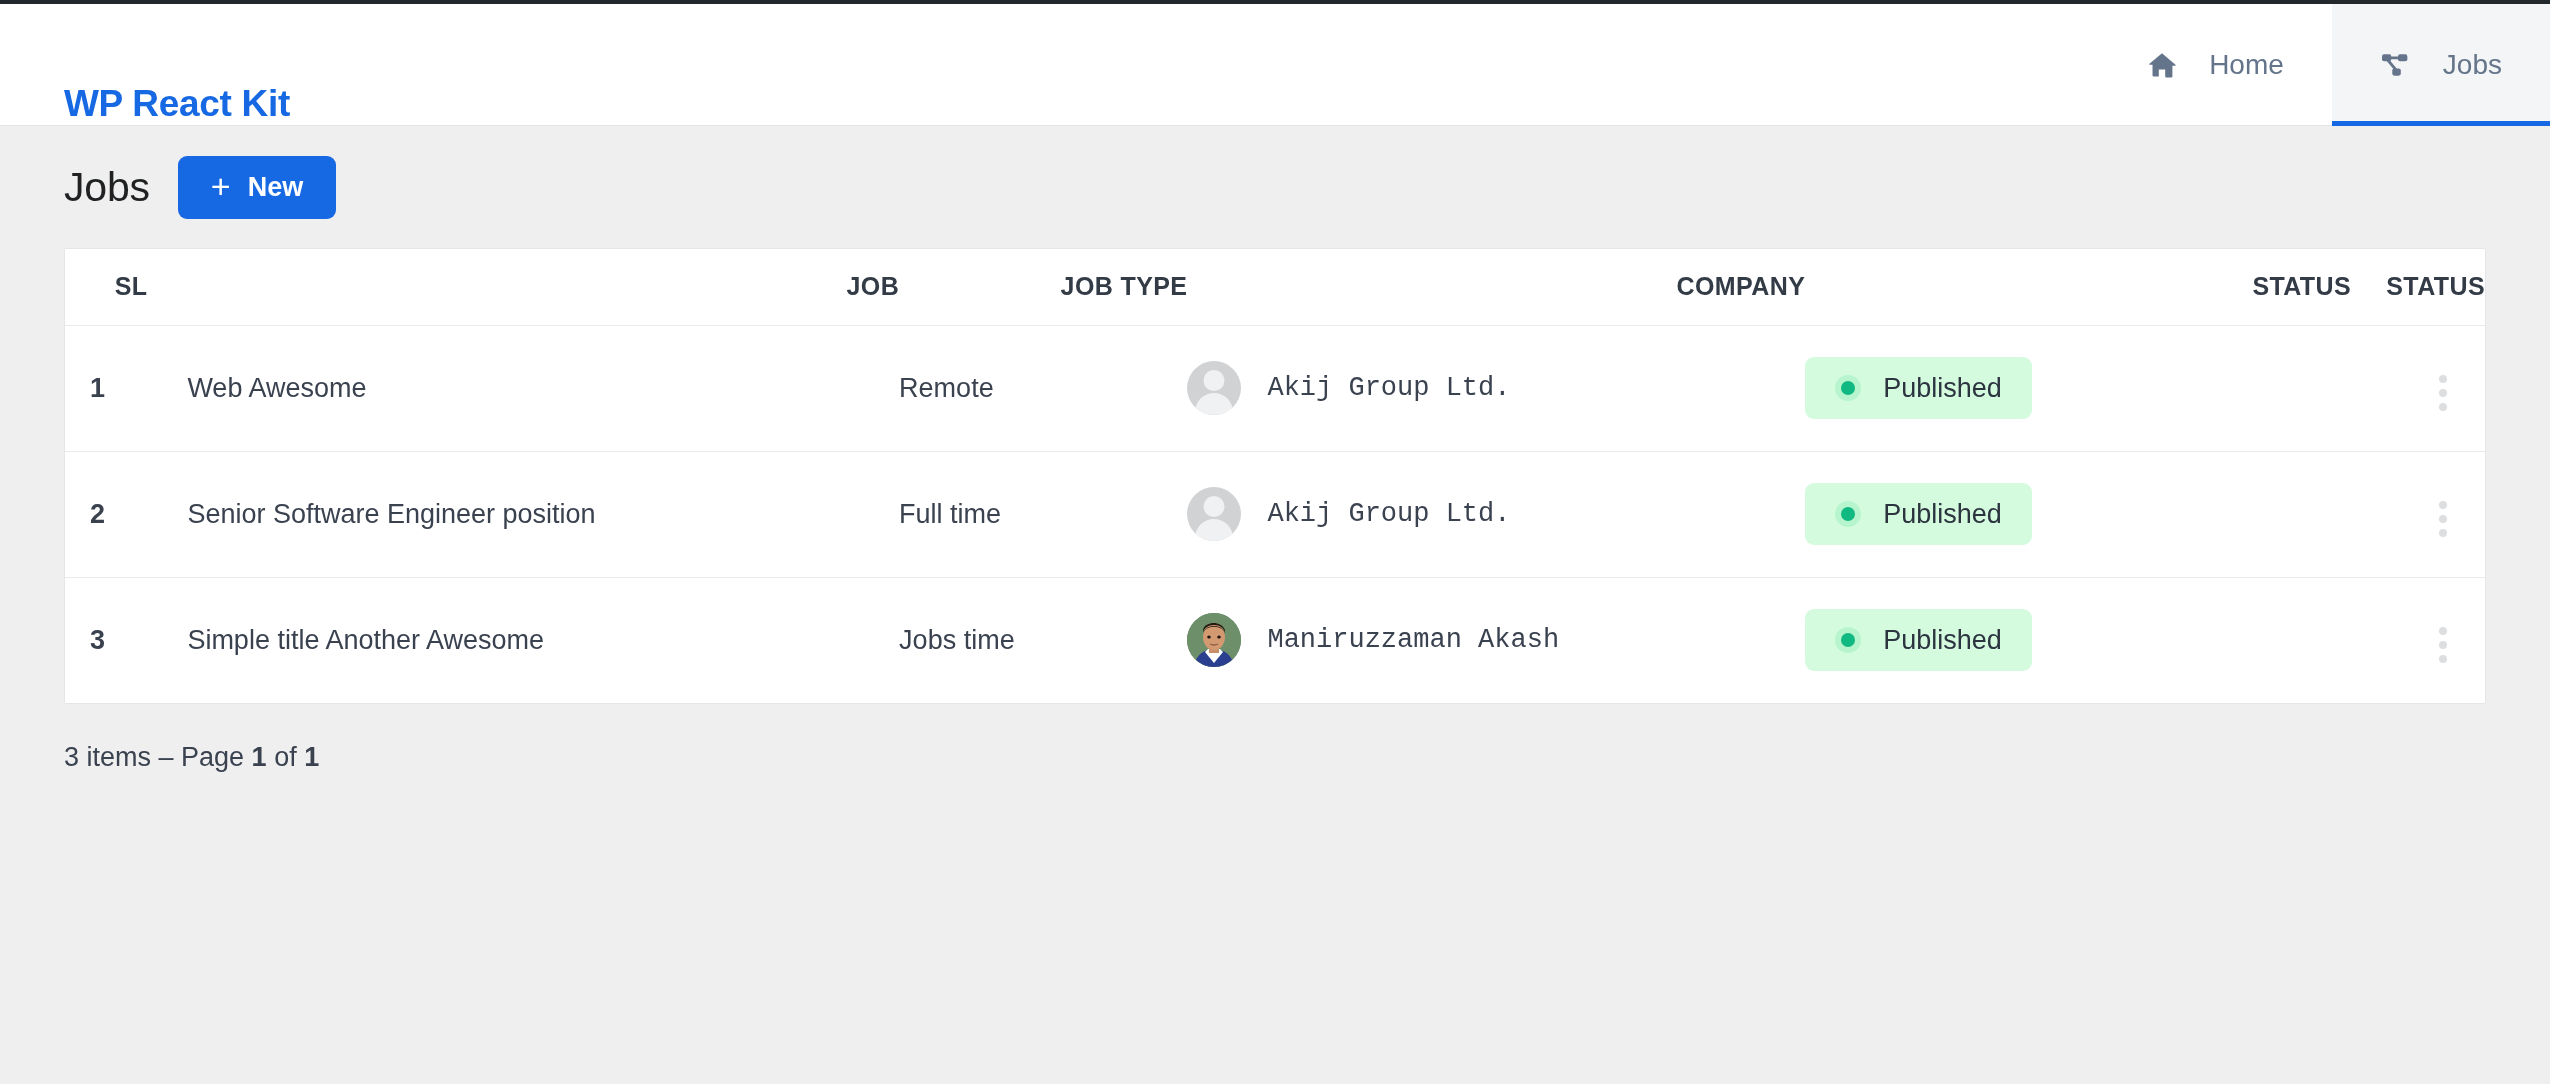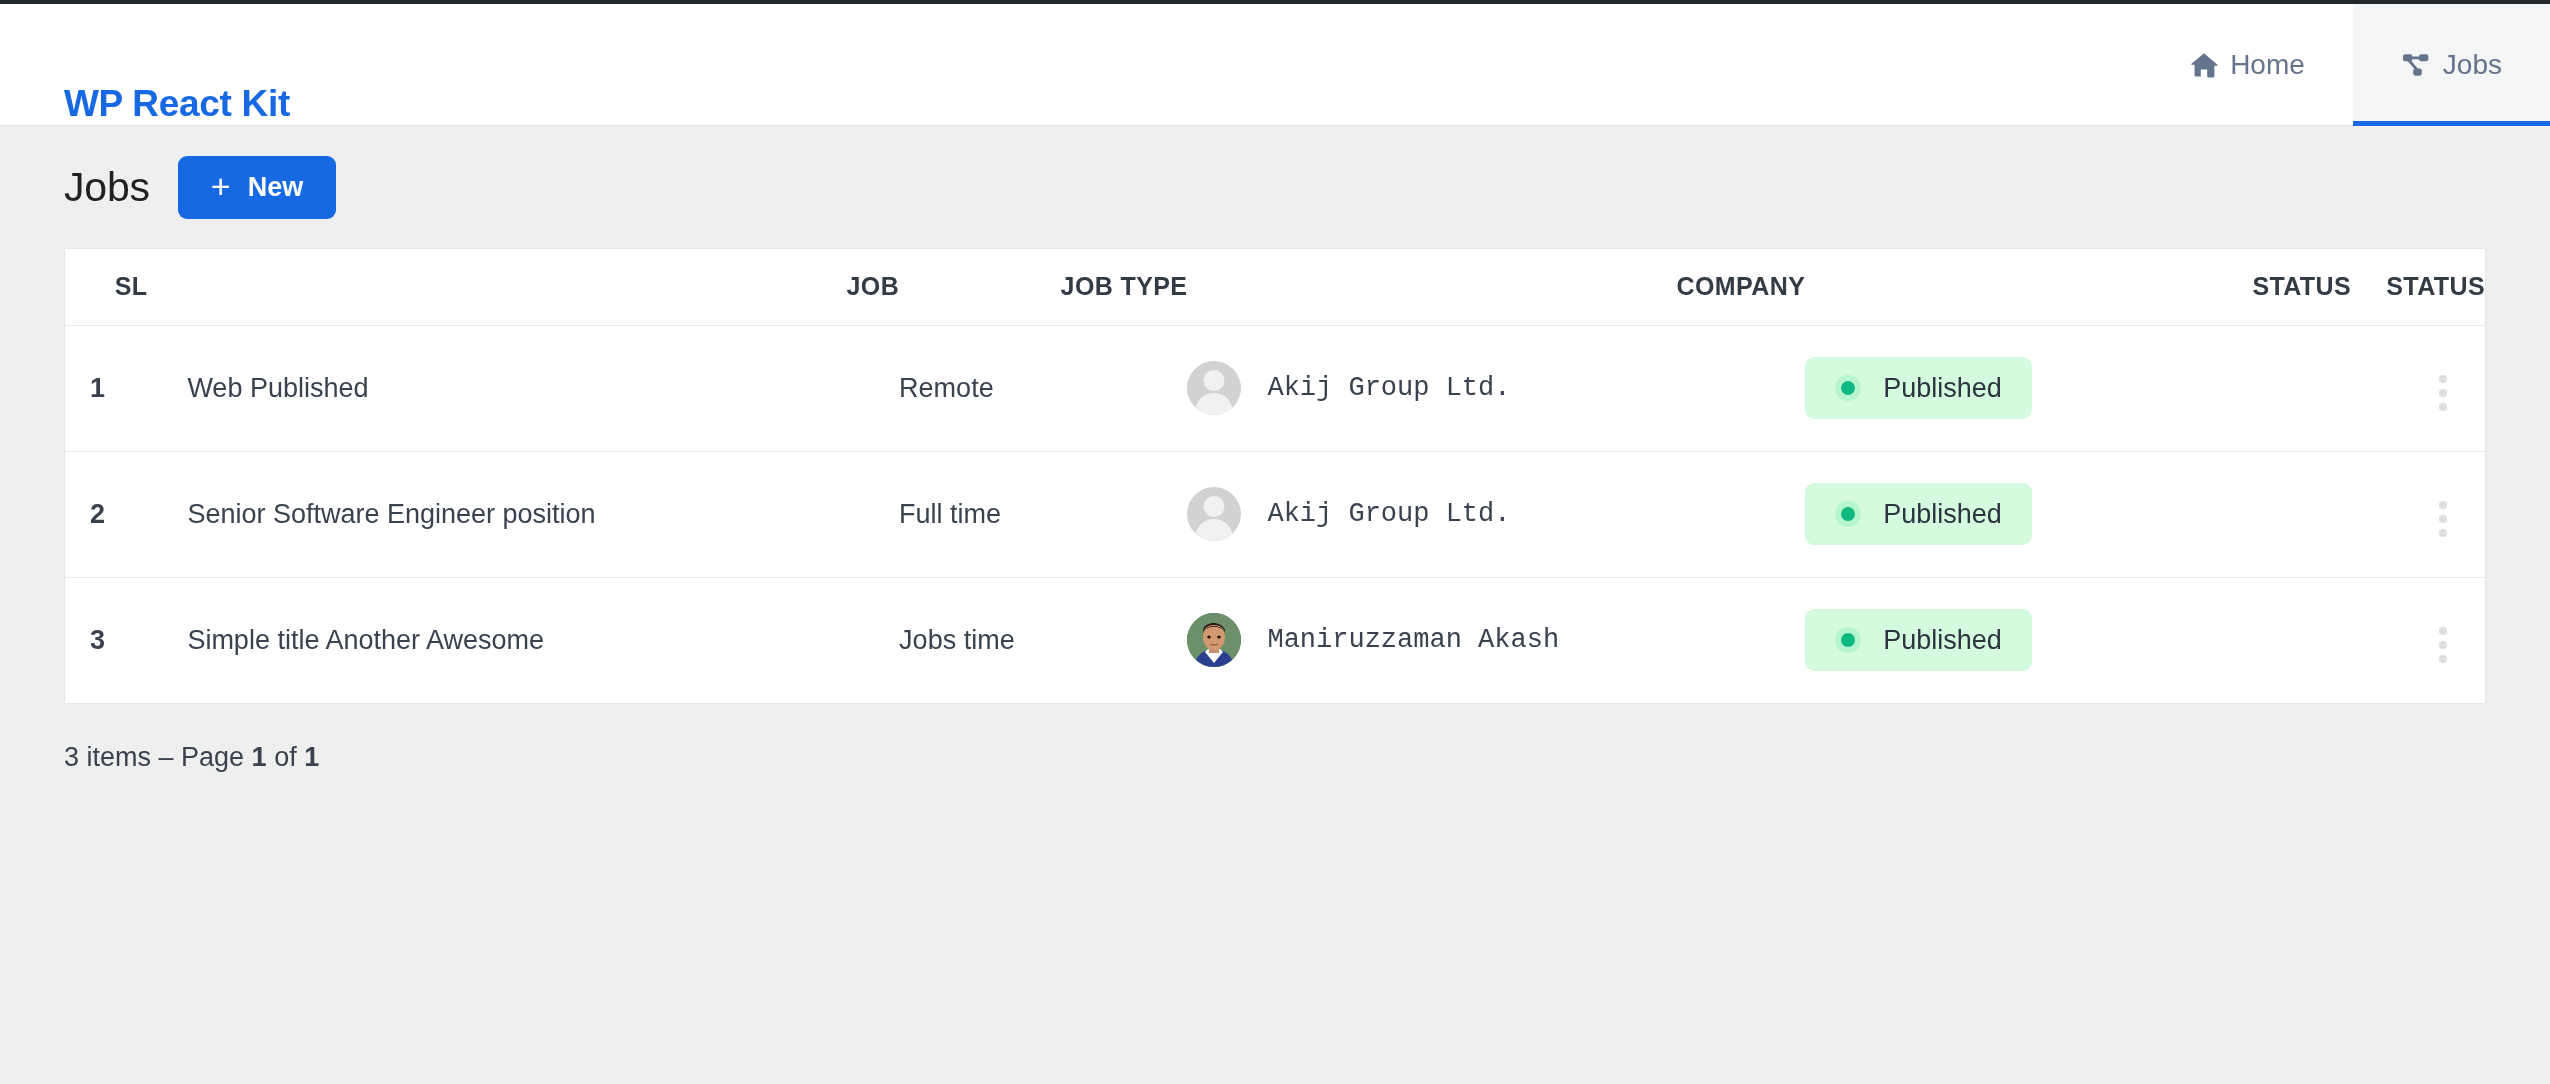--- a/index.html
+++ b/index.html
@@ -55,7 +55,7 @@
   .nav-item {
     display: flex;
     align-items: center;
-    gap: 10px;
+    gap: 31px;
     padding: 0 48px;
     cursor: pointer;
     position: relative;

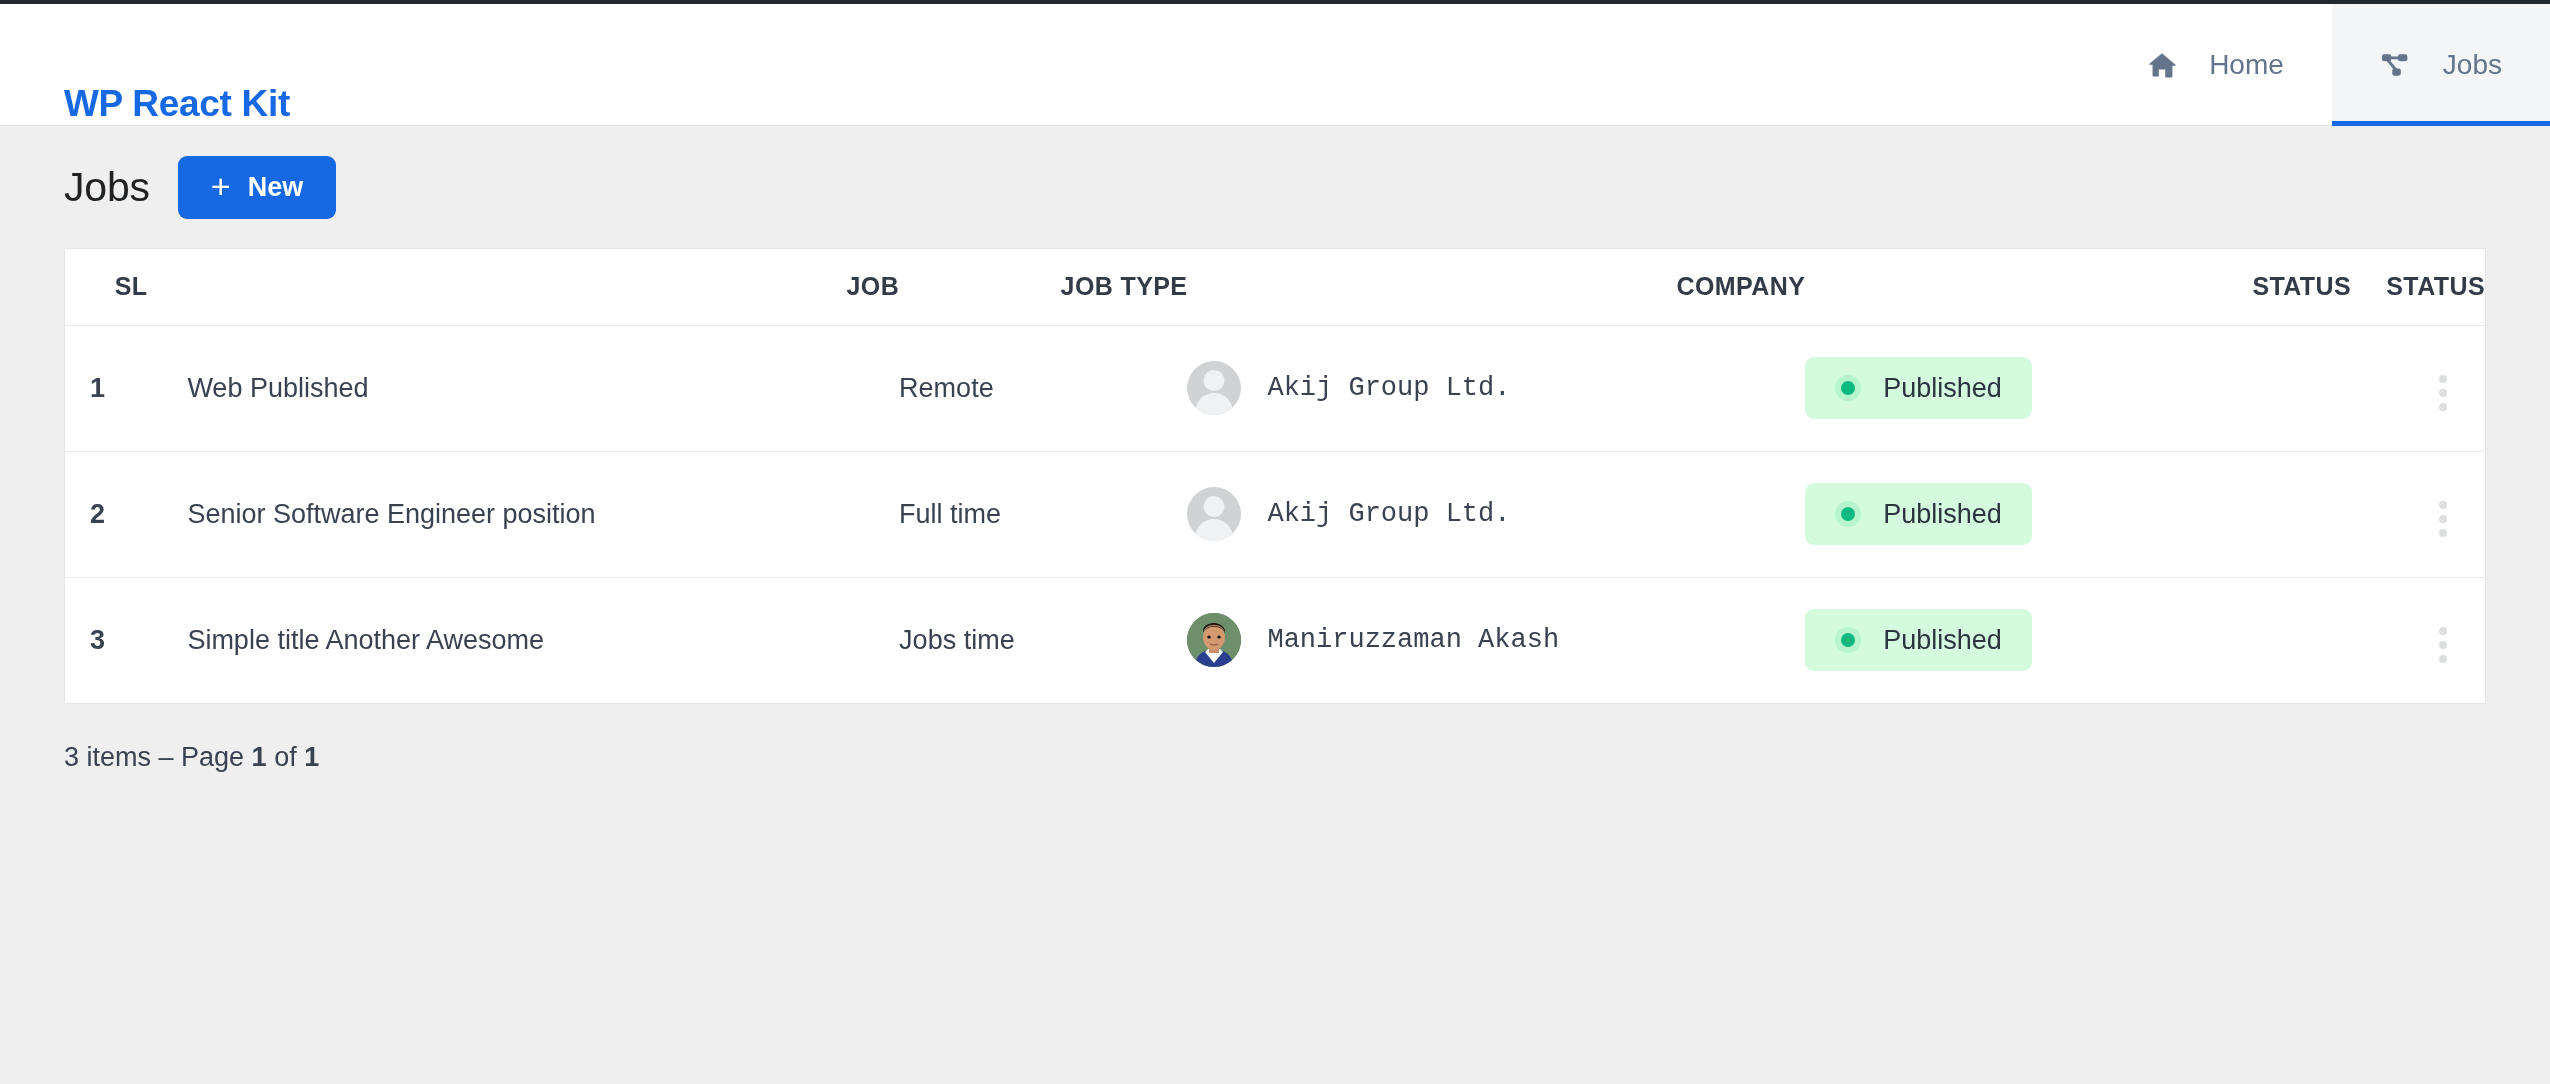--- a/index.html
+++ b/index.html
@@ -359,7 +359,7 @@
 
         <tr>
           <td class="col-sl">1</td>
-          <td class="col-job">Web Published</td>
+          <td class="col-job">Web Awesome</td>
           <td class="col-type">Remote</td>
           <td class="col-company">
             <div class="company-cell">

